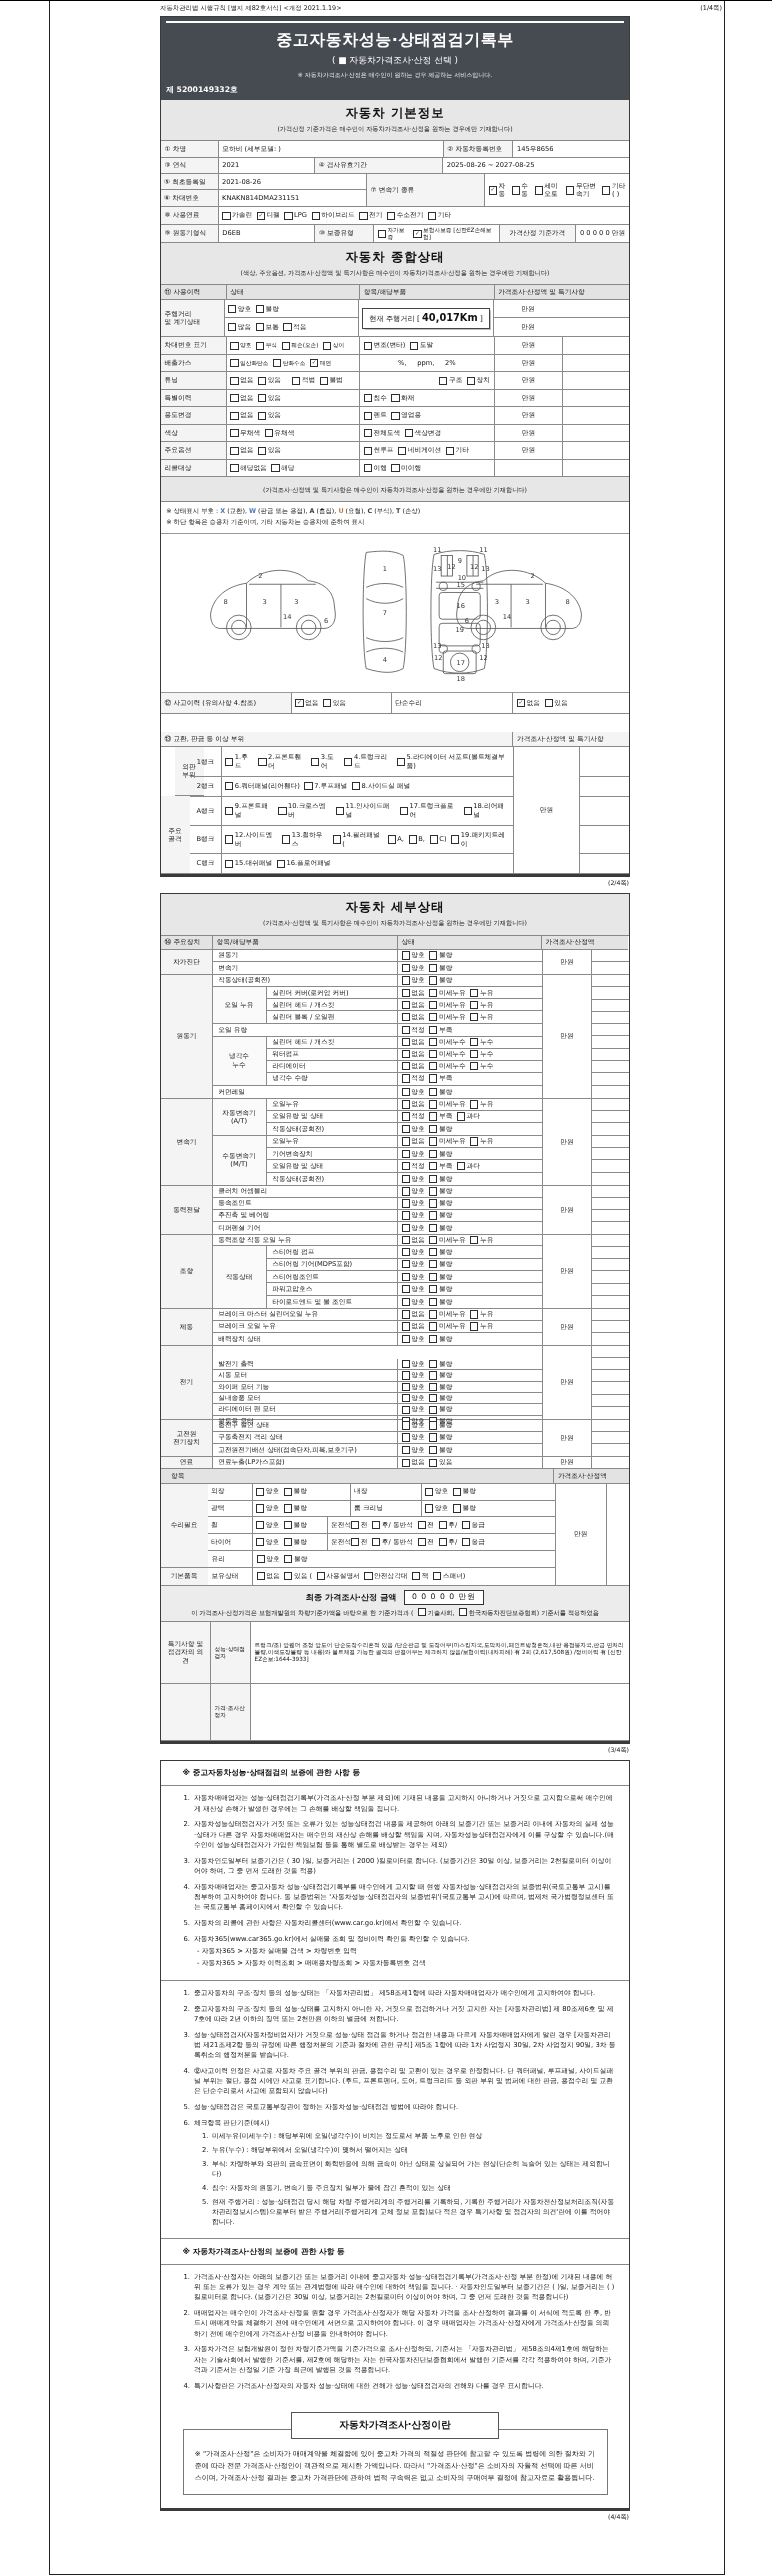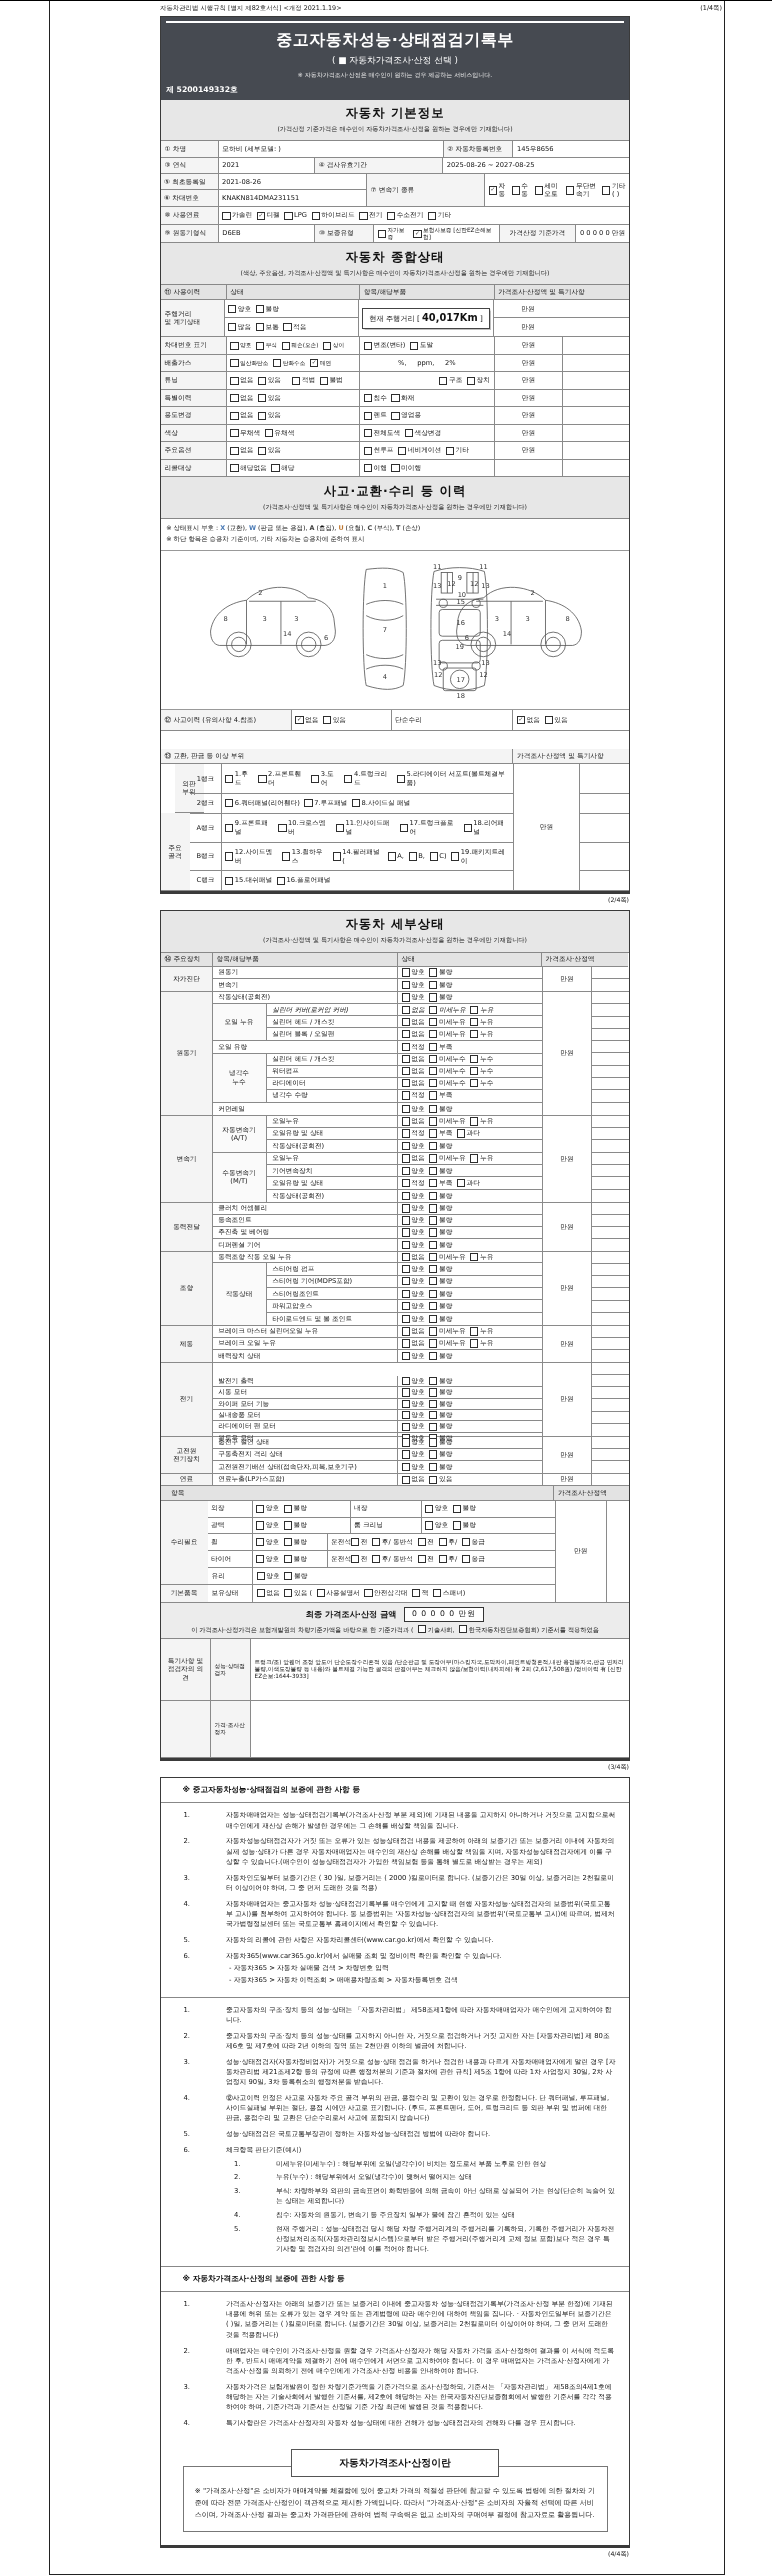--- a/index.html
+++ b/index.html
@@ -233,7 +233,6 @@
       </div>
 
     <div class="secband">
-      <div class="sec-title">사고·교환·수리 등 이력</div>
       <div class="sec-sub">(가격조사·산정액 및 특기사항은 매수인이 자동차가격조사·산정을 원하는 경우에만 기재합니다)</div>
     </div>
     <div class="accnote legend">

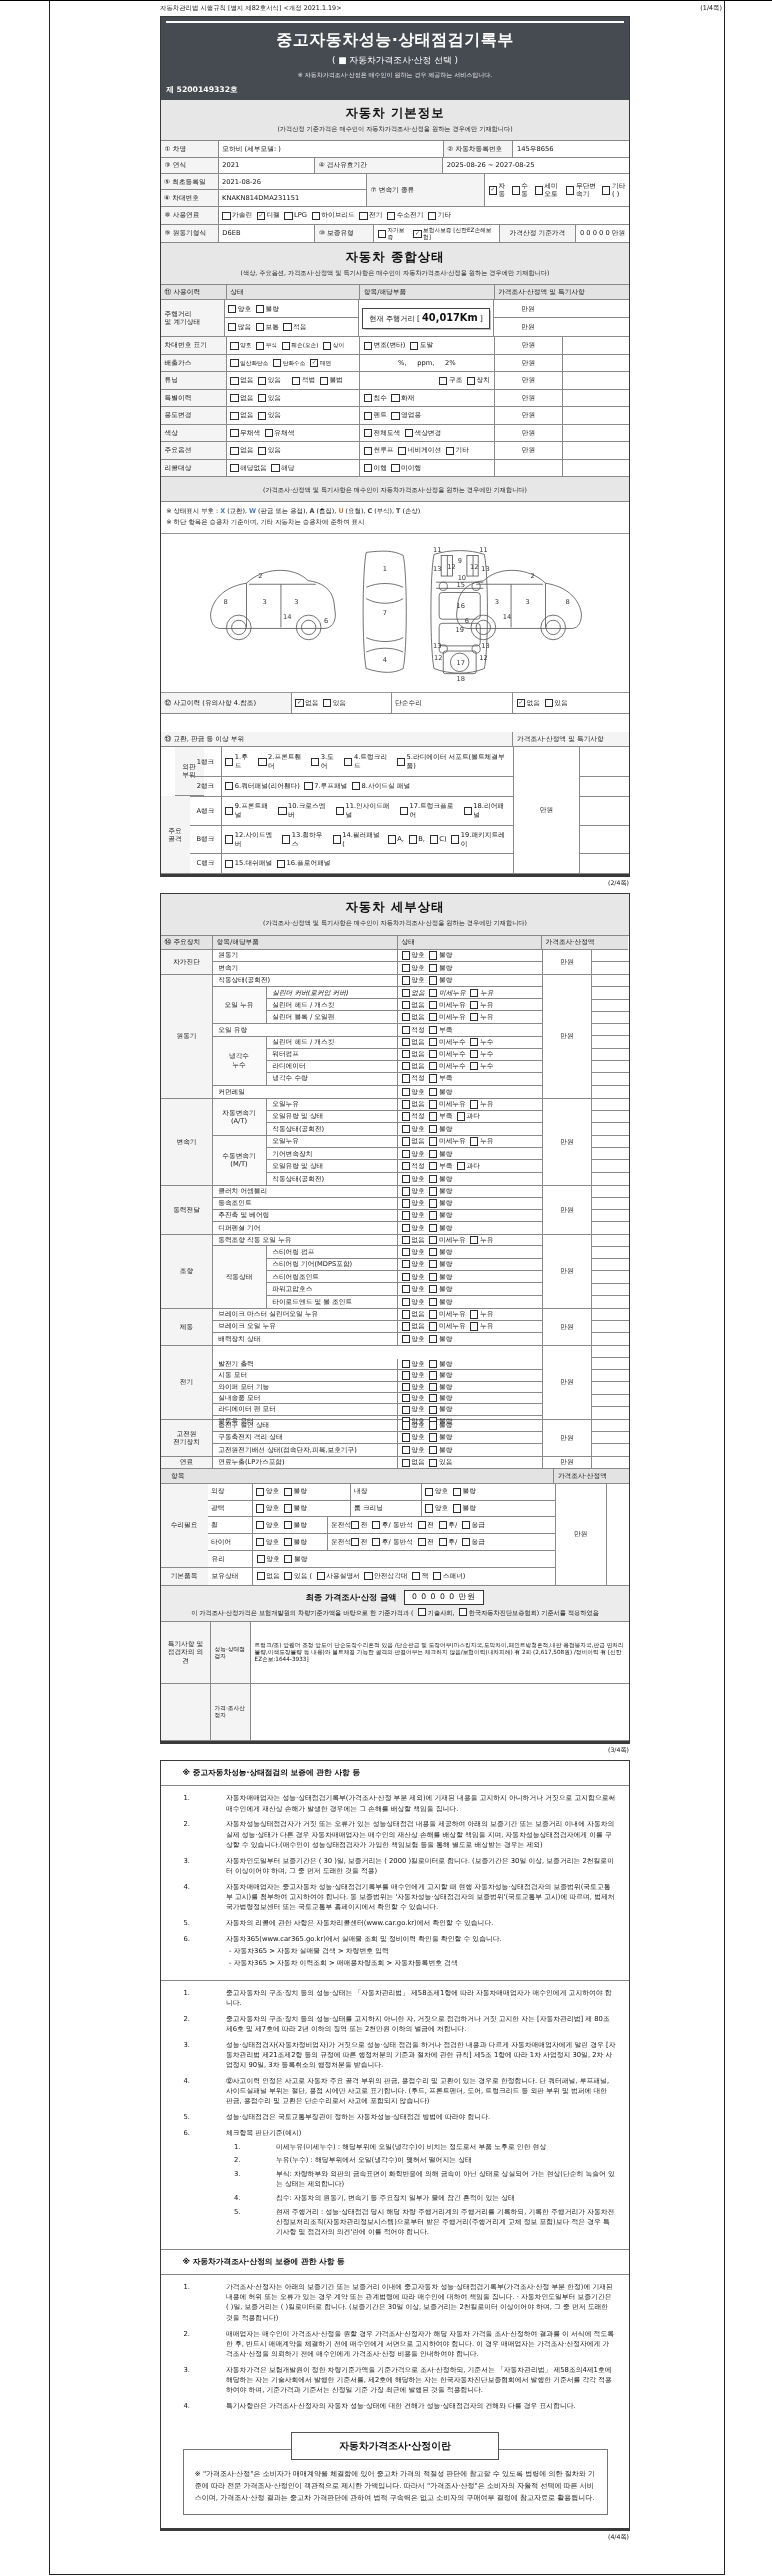--- a/index.html
+++ b/index.html
@@ -432,7 +432,7 @@
             <div class="tr" style="height: 37px;">
               <div class="td sub ctr" style="width: 54px;">오일 누유</div>
               <div class="td wrap nr" style="width: 276px;">
-                <div class="tr" style="height: 12.4px; font-style: italic;">
+                <div class="tr" style="height: 12.4px;">
                   <div class="td itm" style="width: 131px;">실린더 커버(로커암 커버)</div>
                   <div class="td nr" style="width: 144px;"><span class="cb"></span>없음 <span class="cb"></span>미세누유 <span class="cb"></span>누유</div>
                 </div>

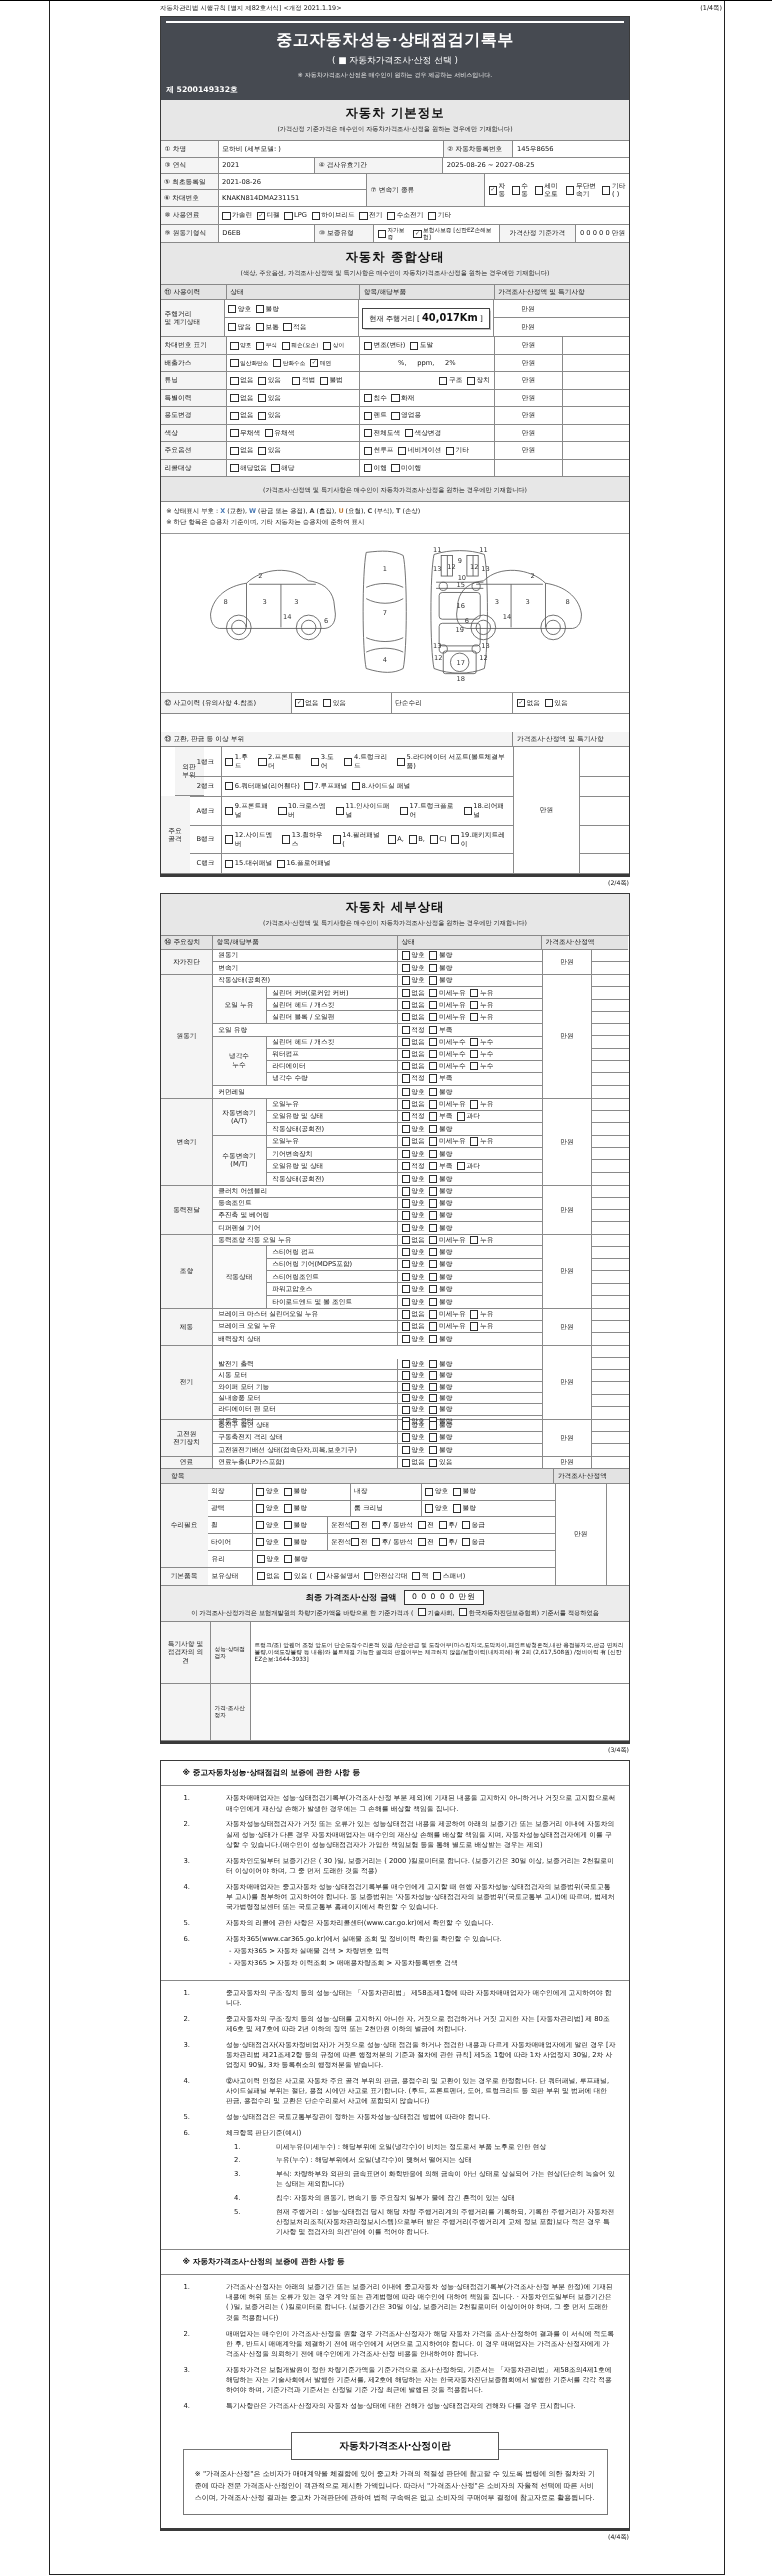--- a/index.html
+++ b/index.html
@@ -56,7 +56,7 @@
   .nlist{padding:7.2px 13.4px 5.2px 15.5px;border-bottom:0.5px solid #888;}
   .nitem{display:flex;margin:0 0 5.7px 0;font-size:6.8px;line-height:1.5;}
   .nitem .no{width:13.4px;flex:none;text-align:right;padding-right:4.1px;}
-  .nitem .tx{flex:1;margin-left:32px;}
+  .nitem .tx{flex:1;}
   .nsub{margin:2.1px 0 0 3.1px;line-height:1.5;}
   .nsubnum{display:flex;margin:4.1px 0 0 3.1px;line-height:1.45;}
   .nsubnum .no{width:11.3px;flex:none;text-align:right;padding-right:3.6px;}

